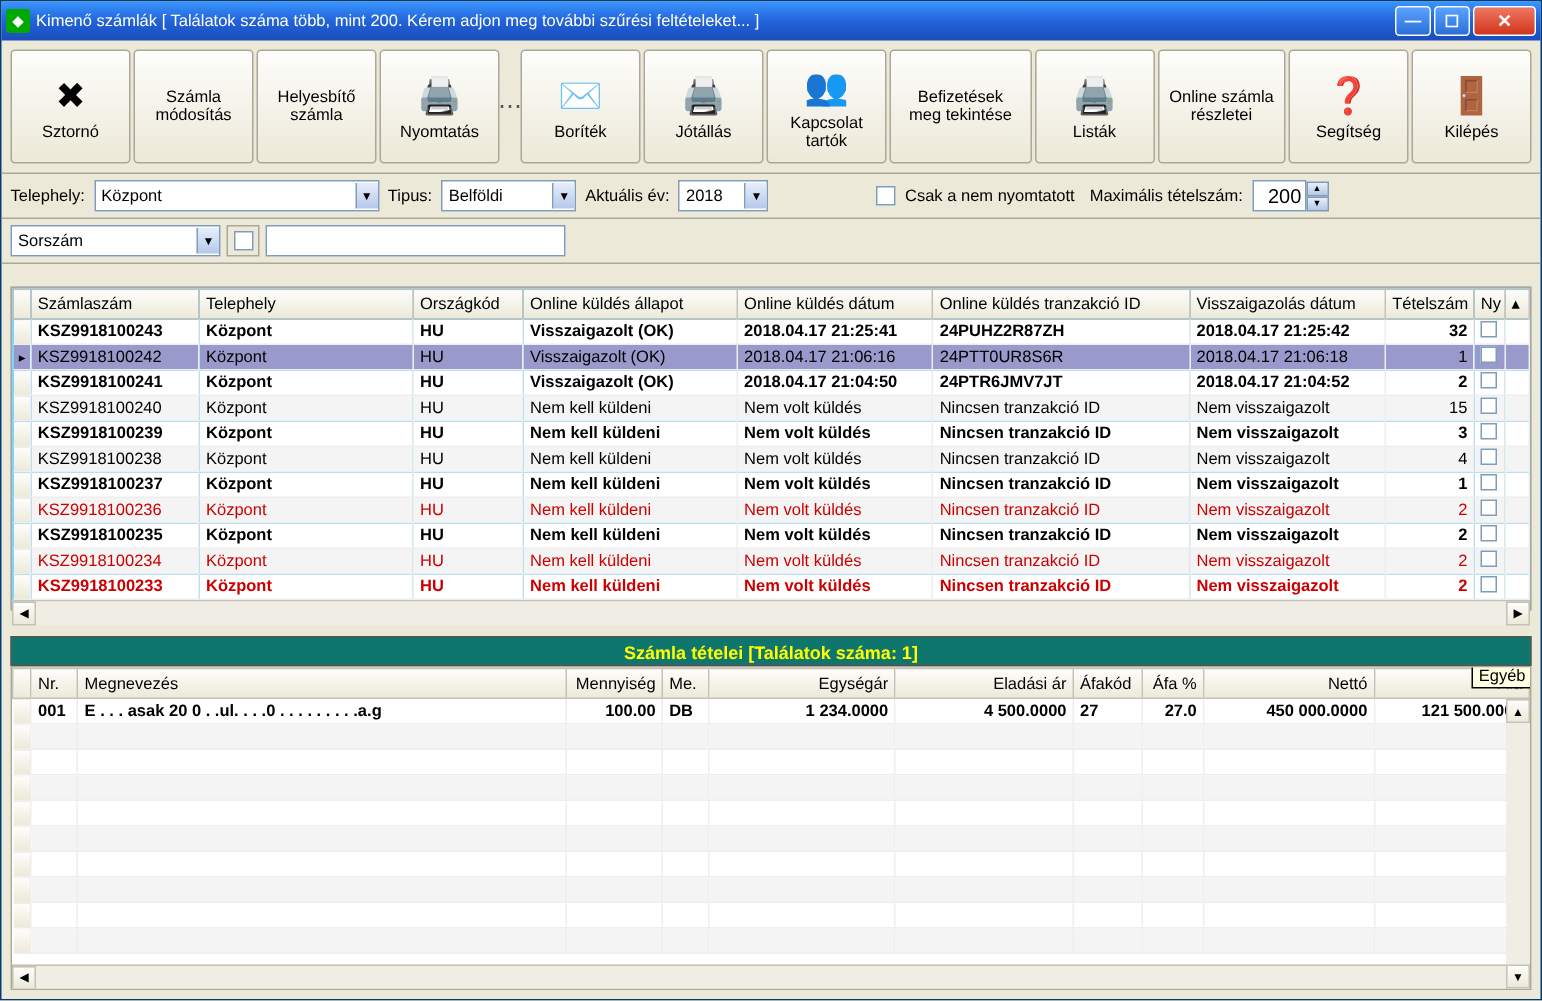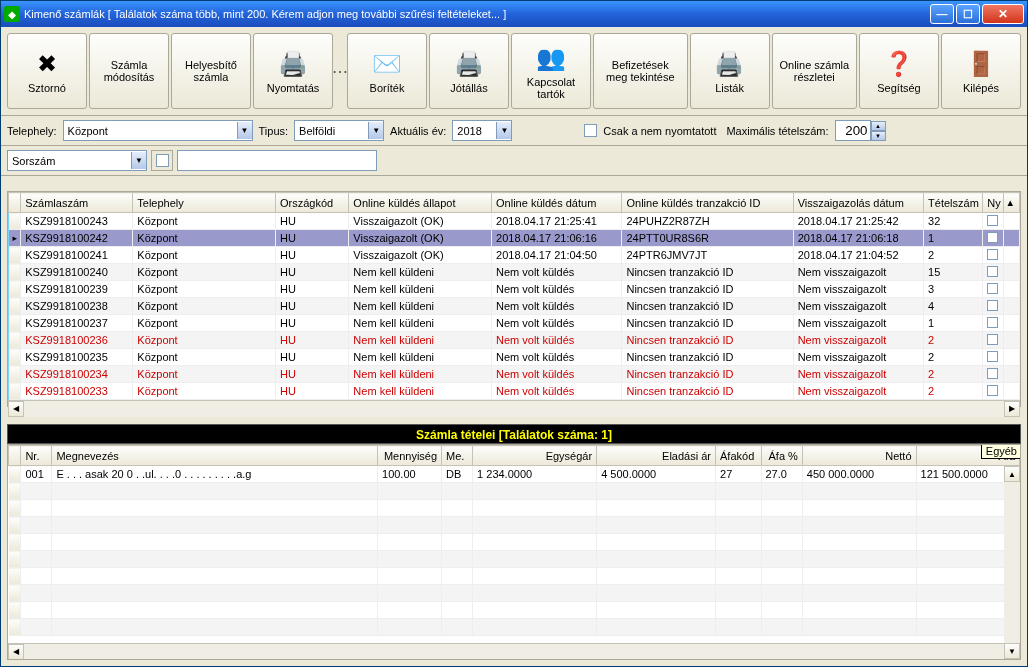--- a/index.html
+++ b/index.html
@@ -40,7 +40,7 @@
 .grid { width: 100%; border-collapse: collapse; font-size: 11px; table-layout: fixed; }
 .grid th { background: linear-gradient(#fdfdfb,#ece9d8); border: 1px solid #c5c2b8; padding: 2px 4px; text-align: left; font-weight: normal; height: 20px; white-space: nowrap; overflow: hidden; }
 .grid td { border-right: 1px solid #eee; border-bottom: 1px solid #eee; padding: 0 4px; height: 17px; white-space: nowrap; overflow: hidden; }
-.grid tr.odd { background: #fff; }
+.grid tr.odd { background: #fff; font-weight: bold; }
 .grid tr.even { background: #f4f4f4; }
 .grid tr.sel { background: #9999cc !important; }
 .grid tr.sel td { background: #9999cc; }

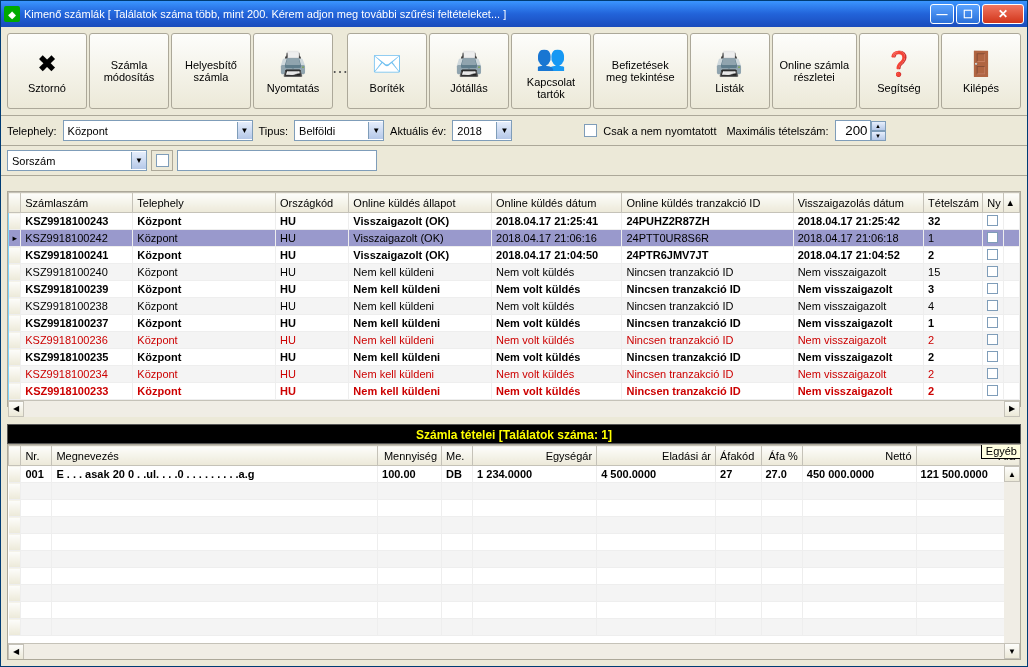--- a/index.html
+++ b/index.html
@@ -45,7 +45,7 @@
 .grid tr.sel { background: #9999cc !important; }
 .grid tr.sel td { background: #9999cc; }
 .grid tr.red td { color: #cc0000; }
-.grid td.num { }
+.grid td.num { text-align: right; }
 .rowmark { width: 12px; background: linear-gradient(#fdfdfb,#ece9d8); border-right: 1px solid #c5c2b8; text-align: center; font-size: 9px; }
 .checkbox-cell { text-align: center; }
 .ck { width: 11px; height: 11px; border: 1px solid #7f9db9; background: #fff; display: inline-block; }

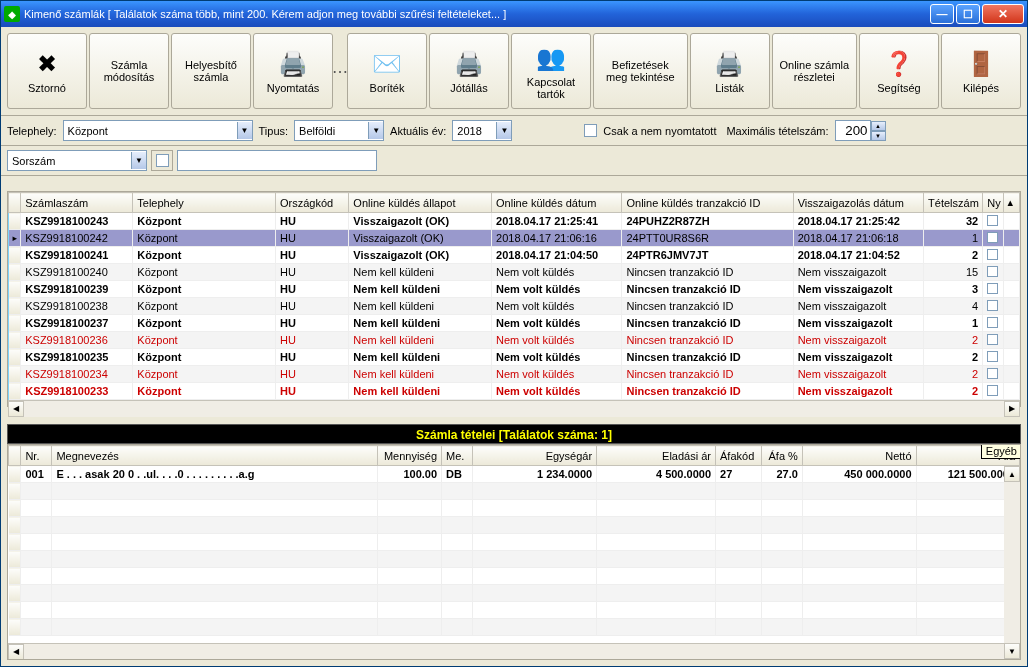--- a/index.html
+++ b/index.html
@@ -53,7 +53,7 @@
 .hscroll-track { flex: 1; height: 16px; background: #f0ede5; position: relative; }
 .hscroll-btn { width: 16px; height: 16px; background: linear-gradient(#fdfdfb,#ece9d8); border: 1px solid #c5c2b8; font-size: 8px; display: flex; align-items: center; justify-content: center; cursor: pointer; }
 
-.detail-header { height: 20px; background: #000000; color: #ffff00; font-weight: bold; text-align: center; line-height: 20px; margin: 2px 6px 0; border: 1px solid #555; font-size: 12px; }
+.detail-header { height: 20px; background: #0f766e; color: #ffff00; font-weight: bold; text-align: center; line-height: 20px; margin: 2px 6px 0; border: 1px solid #555; font-size: 12px; }
 
 .detail-grid-wrap { flex: 1; border: 1px solid #aca899; margin: 0 6px 6px; background: #fff; display: flex; flex-direction: column; overflow: hidden; position: relative; }
 

